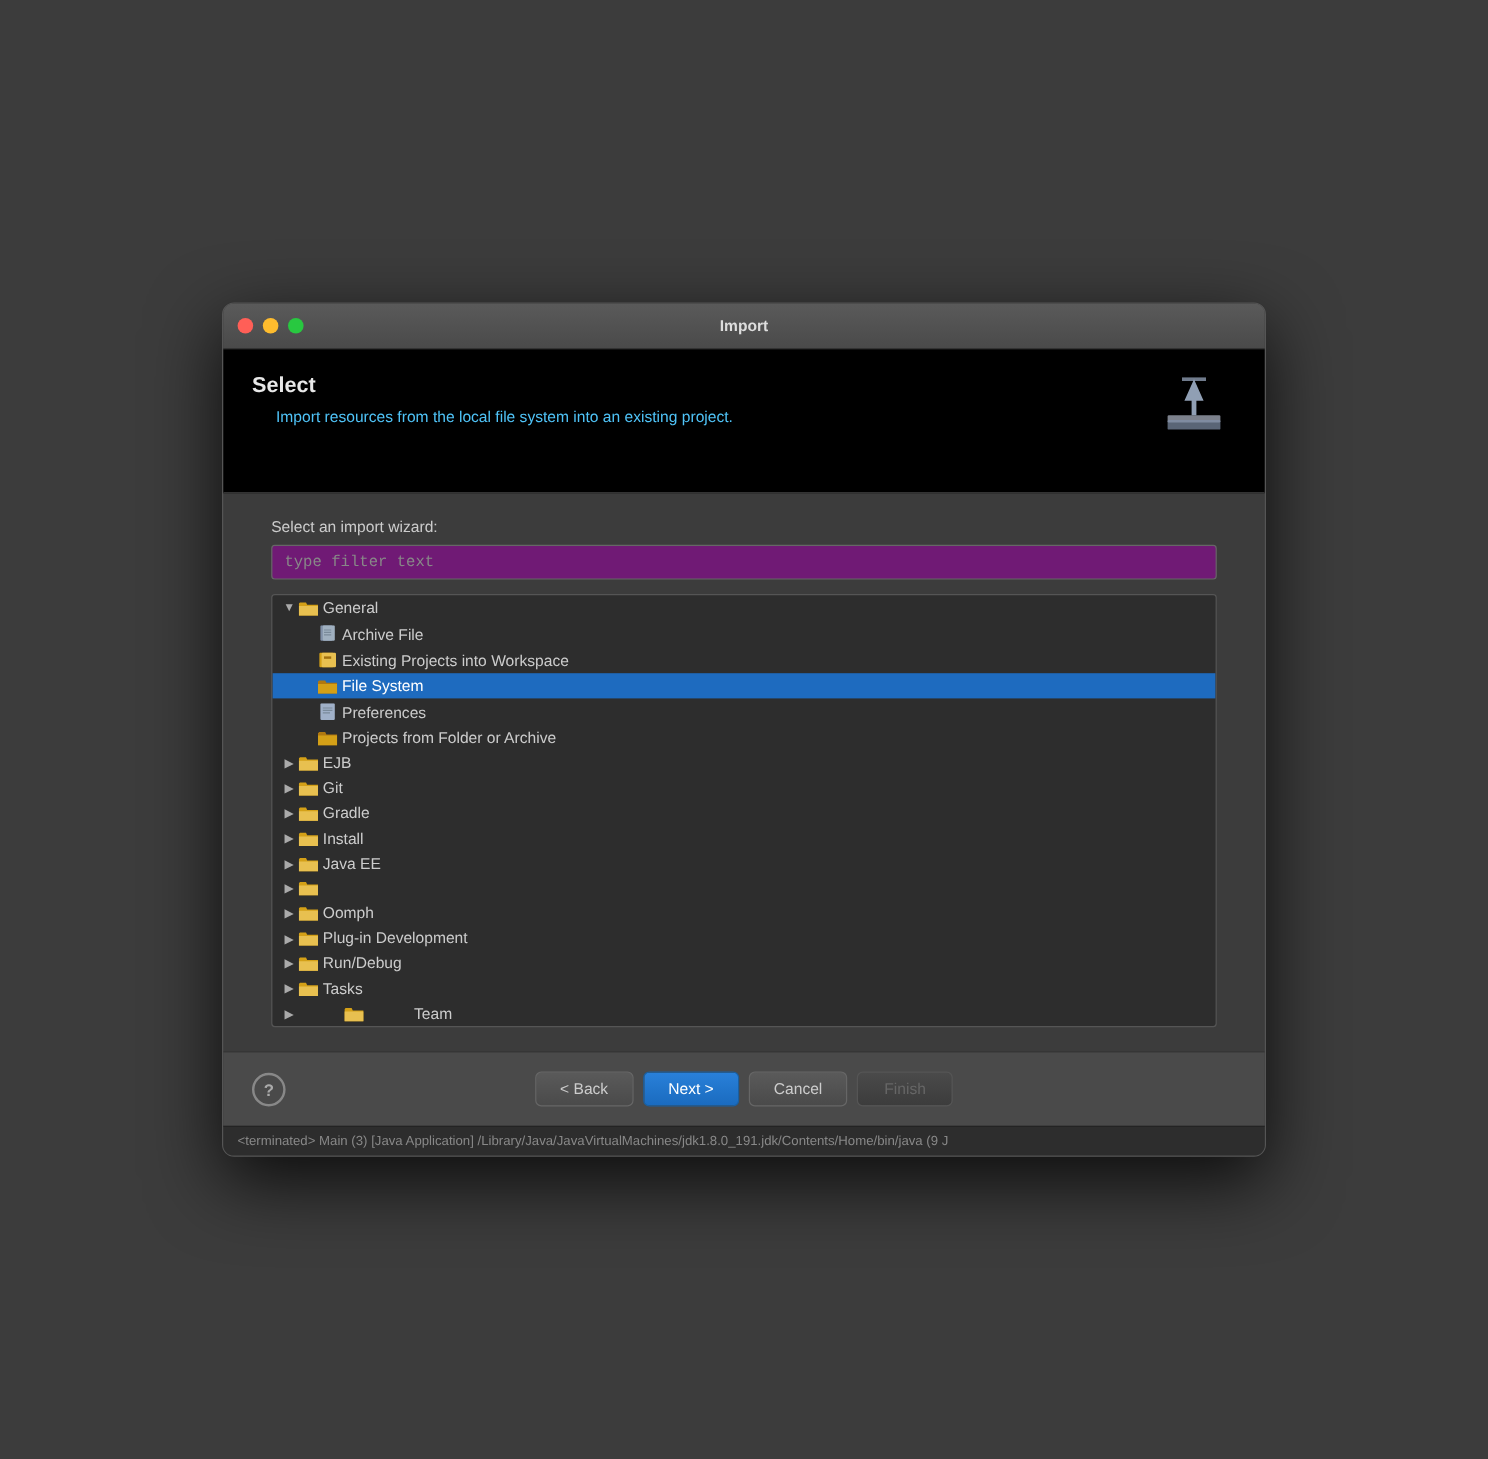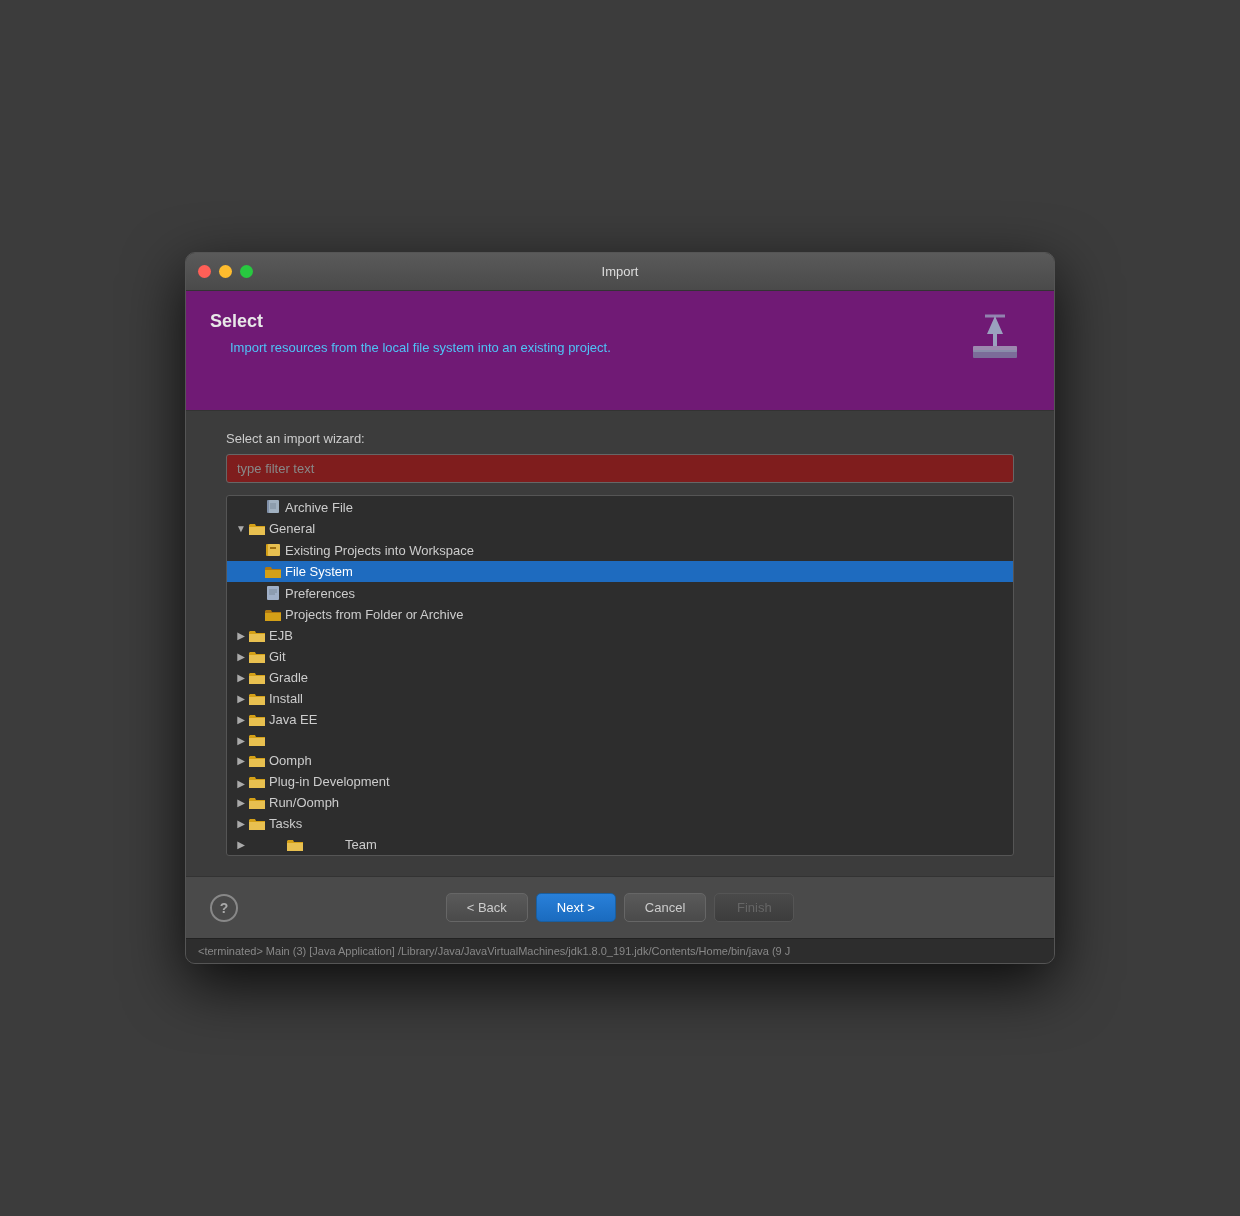--- a/index.html
+++ b/index.html
@@ -50,7 +50,7 @@
     .title-bar-title {
       font-size: 13px;
       color: #ddd;
-      font-weight: 400;
+      font-weight: 700;
     }
     .header-section {
       background: #701a75;

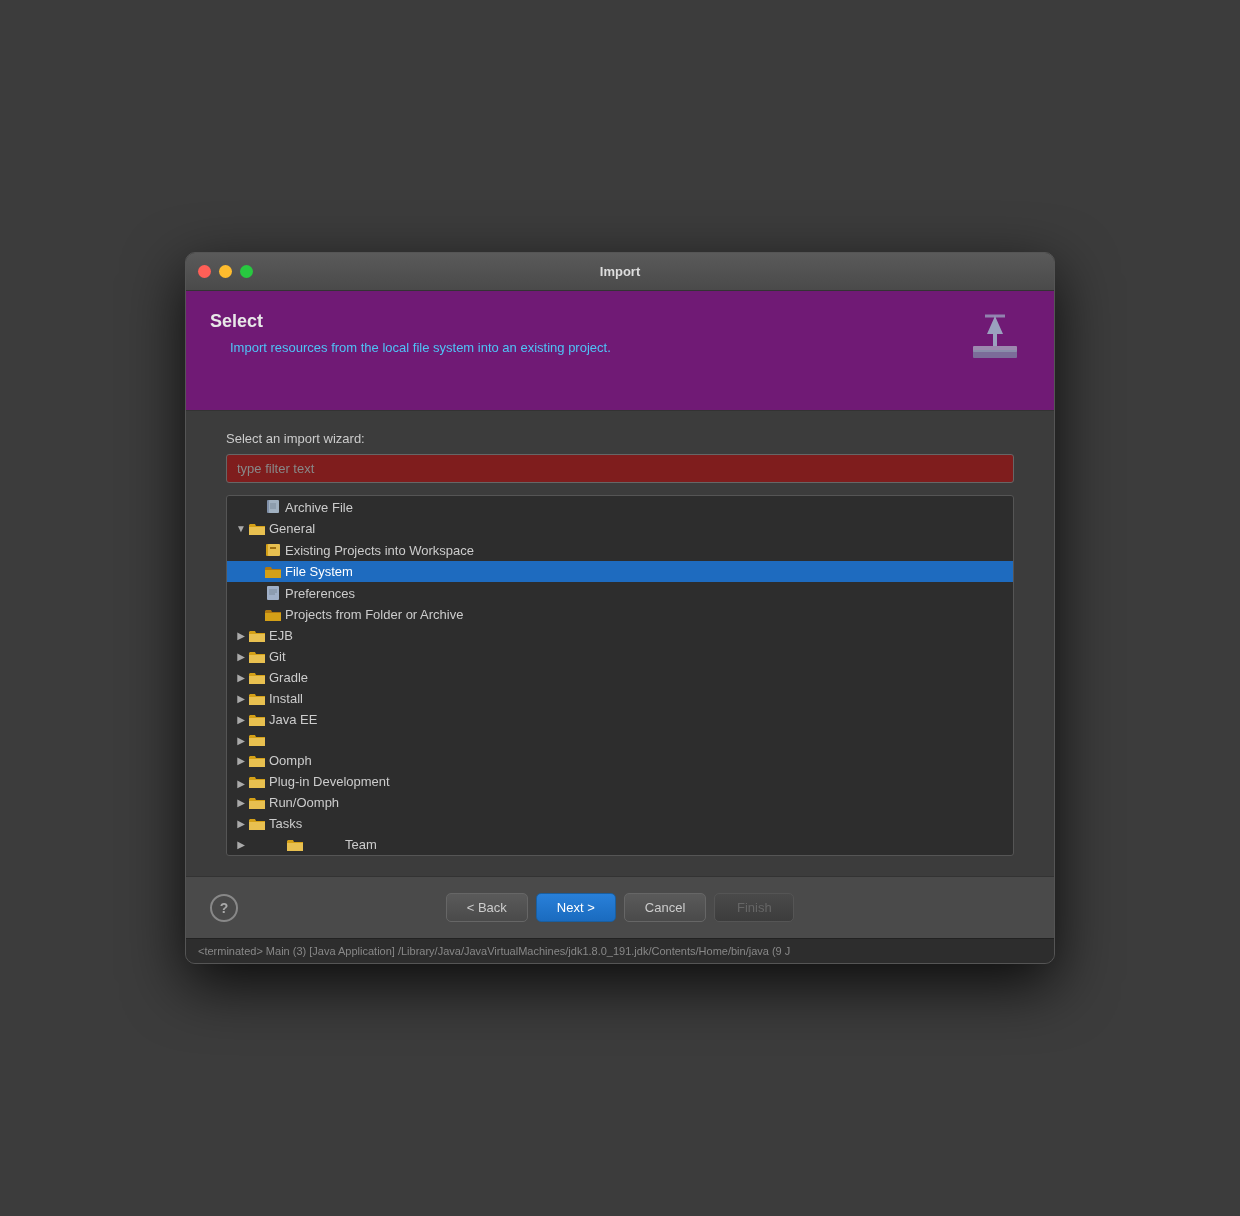--- a/index.html
+++ b/index.html
@@ -53,7 +53,7 @@
       font-weight: 700;
     }
     .header-section {
-      background: #701a75;
+      background: #000000;
       padding: 20px 24px 16px 24px;
       display: flex;
       align-items: flex-start;

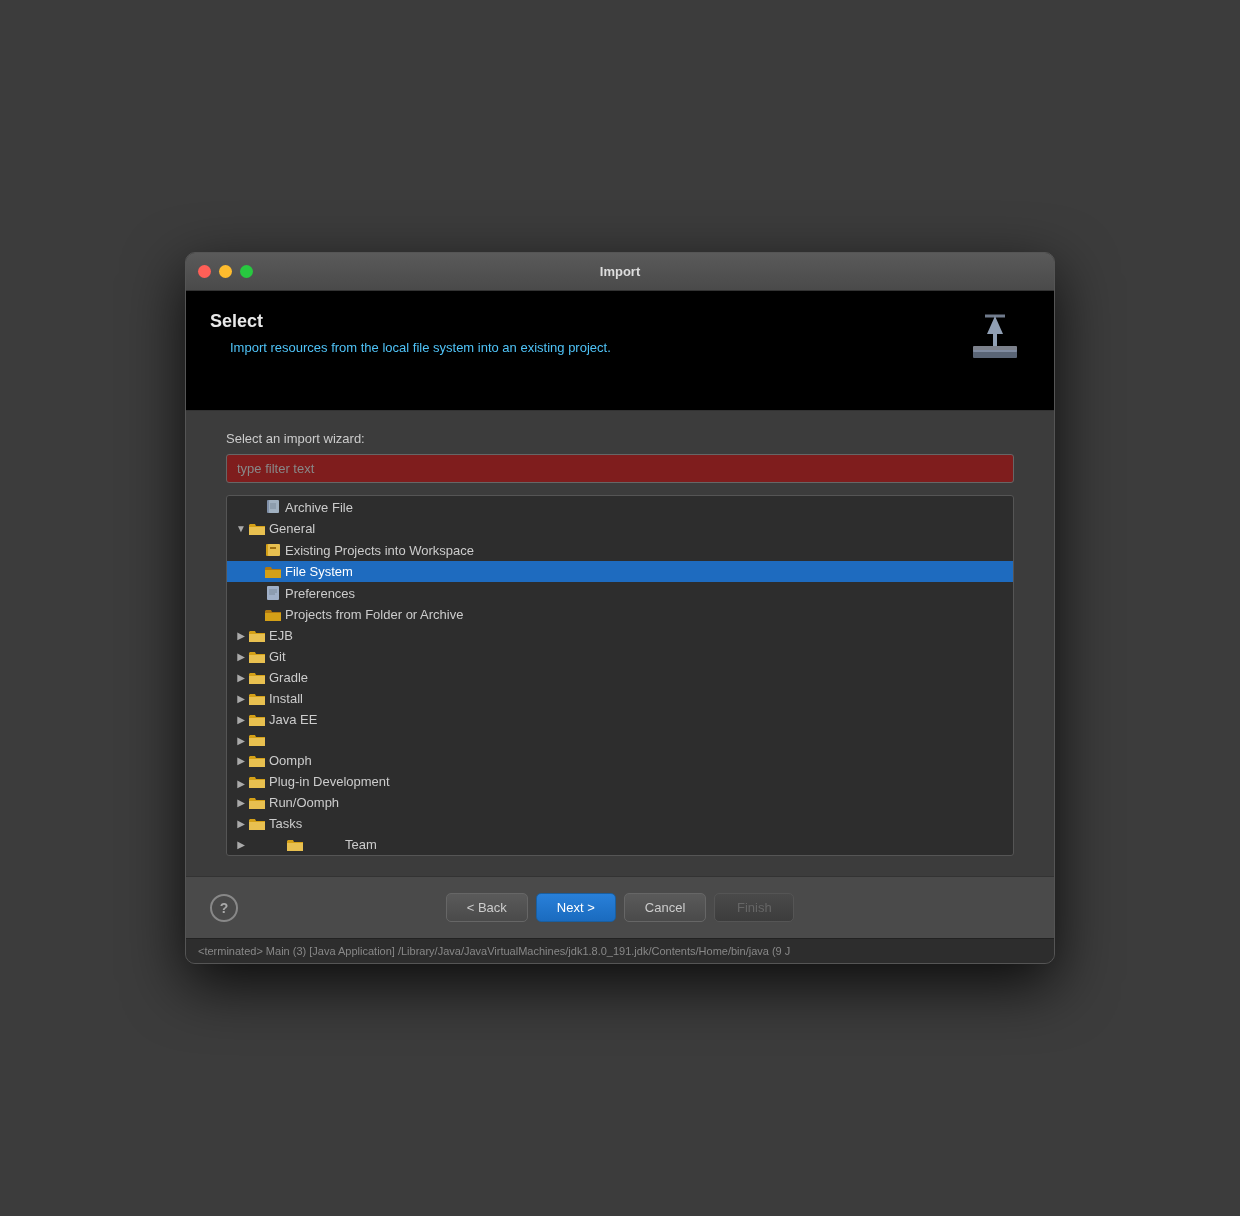--- a/index.html
+++ b/index.html
@@ -95,13 +95,14 @@
     .filter-input {
       width: 100%;
       padding: 6px 10px;
-      background: #7f1d1d;
+      background: #701a75;
       border: 1px solid #666;
       border-radius: 3px;
       color: #999;
       font-size: 13px;
       margin-bottom: 12px;
       outline: none;
+      font-family: Liberation Mono, monospace;
     }
     .filter-input::placeholder { color: #888; }
     .tree-container {

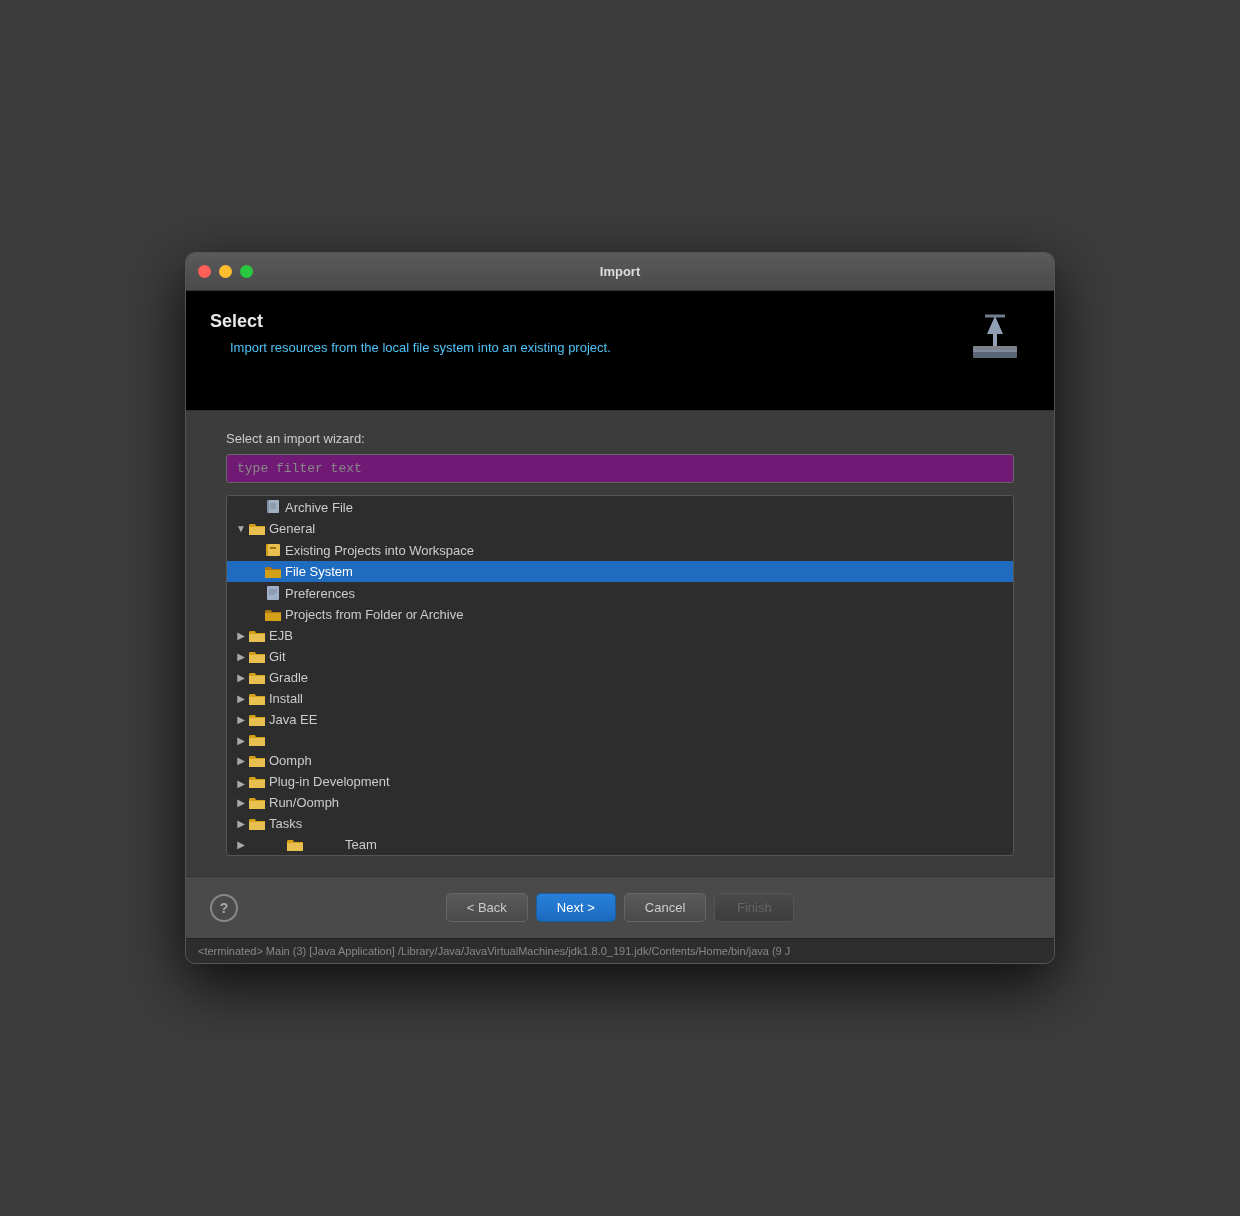--- a/index.html
+++ b/index.html
@@ -262,6 +262,17 @@
     
     <div class="tree-container">
 
+      <div class="tree-item" style="padding-left: 8px;">
+        <span class="arrow expanded"></span>
+        <span class="folder-icon">
+          <svg class="folder-svg" viewBox="0 0 16 14" xmlns="http://www.w3.org/2000/svg">
+            <path d="M0,3 L0,13 L16,13 L16,4 L7,4 L6,2 L1,2 Z" class="folder-yellow"></path>
+            <path d="M0,5 L16,5 L16,13 L0,13 Z" class="folder-yellow-light"></path>
+          </svg>
+        </span>
+        <span class="item-label">General</span>
+      </div>
+
       <div class="tree-item indent-1">
         <span class="arrow none"></span>
         <span class="file-icon">
@@ -276,17 +287,6 @@
         <span class="item-label">Archive File</span>
       </div>
 
-      <div class="tree-item" style="padding-left: 8px;">
-        <span class="arrow expanded"></span>
-        <span class="folder-icon">
-          <svg class="folder-svg" viewBox="0 0 16 14" xmlns="http://www.w3.org/2000/svg">
-            <path d="M0,3 L0,13 L16,13 L16,4 L7,4 L6,2 L1,2 Z" class="folder-yellow"></path>
-            <path d="M0,5 L16,5 L16,13 L0,13 Z" class="folder-yellow-light"></path>
-          </svg>
-        </span>
-        <span class="item-label">General</span>
-      </div>
-
       <div class="tree-item indent-1">
         <span class="arrow none"></span>
         <span class="file-icon">

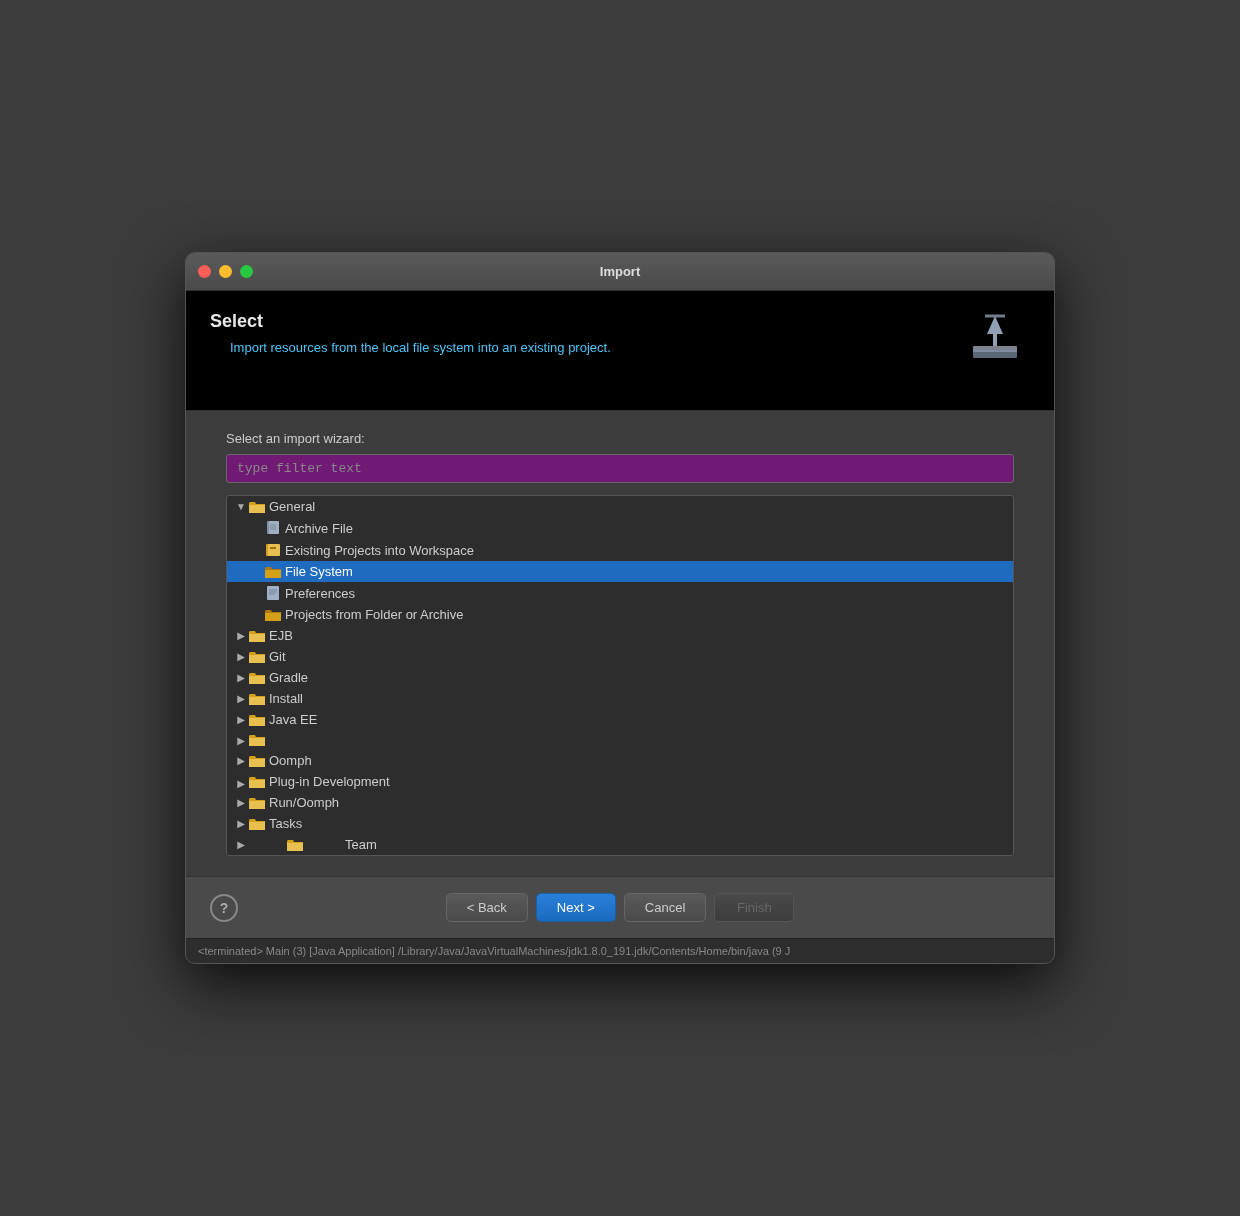--- a/index.html
+++ b/index.html
@@ -429,7 +429,7 @@
             <path d="M0,5 L16,5 L16,13 L0,13 Z" class="folder-yellow-light"></path>
           </svg>
         </span>
-        <span class="item-label">Run/Oomph</span>
+        <span class="item-label">Run/Debug</span>
       </div>
 
       <div class="tree-item" style="padding-left: 8px;">

